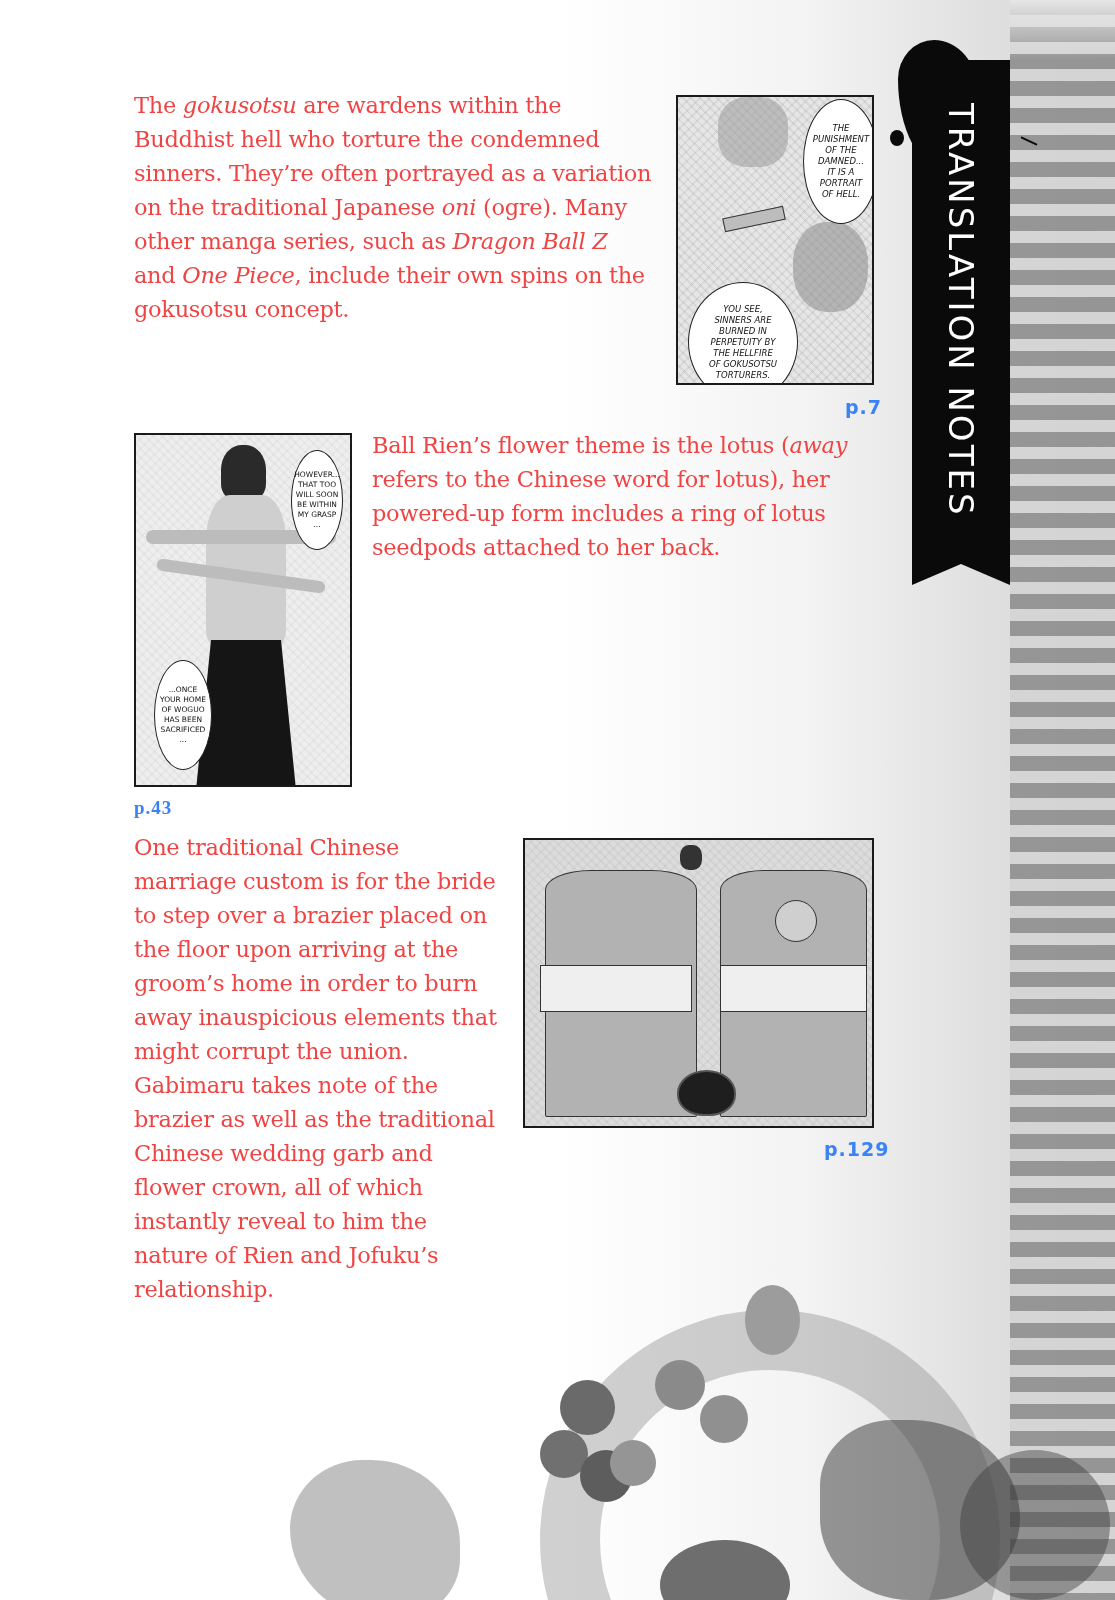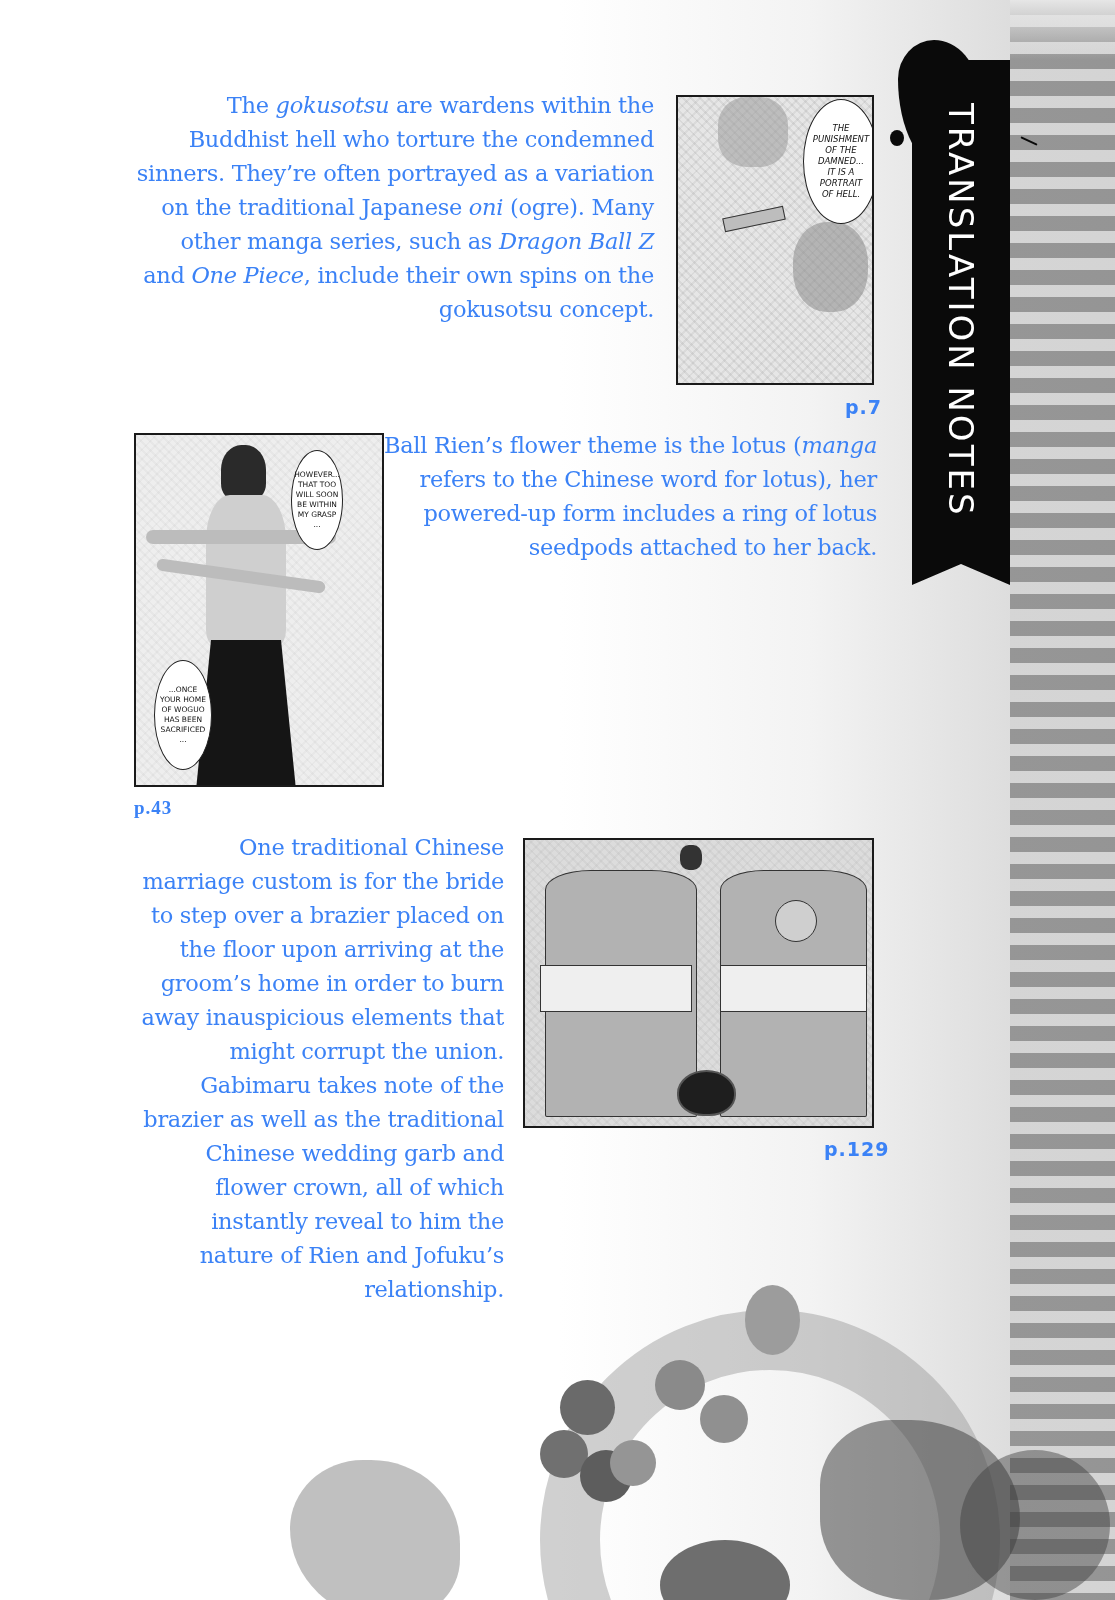--- a/index.html
+++ b/index.html
@@ -50,9 +50,8 @@
     position: absolute;
     font-size: 22.5px; line-height: 34px;
     font-family: "DejaVu Serif", "Liberation Serif", serif;
-    color: #3b82f6; margin: 0;
+    color: #ef4444; margin: 0;
     letter-spacing: -0.3px;
-    text-align: right;
   }
   .para i { font-style: italic; }
   .panel {

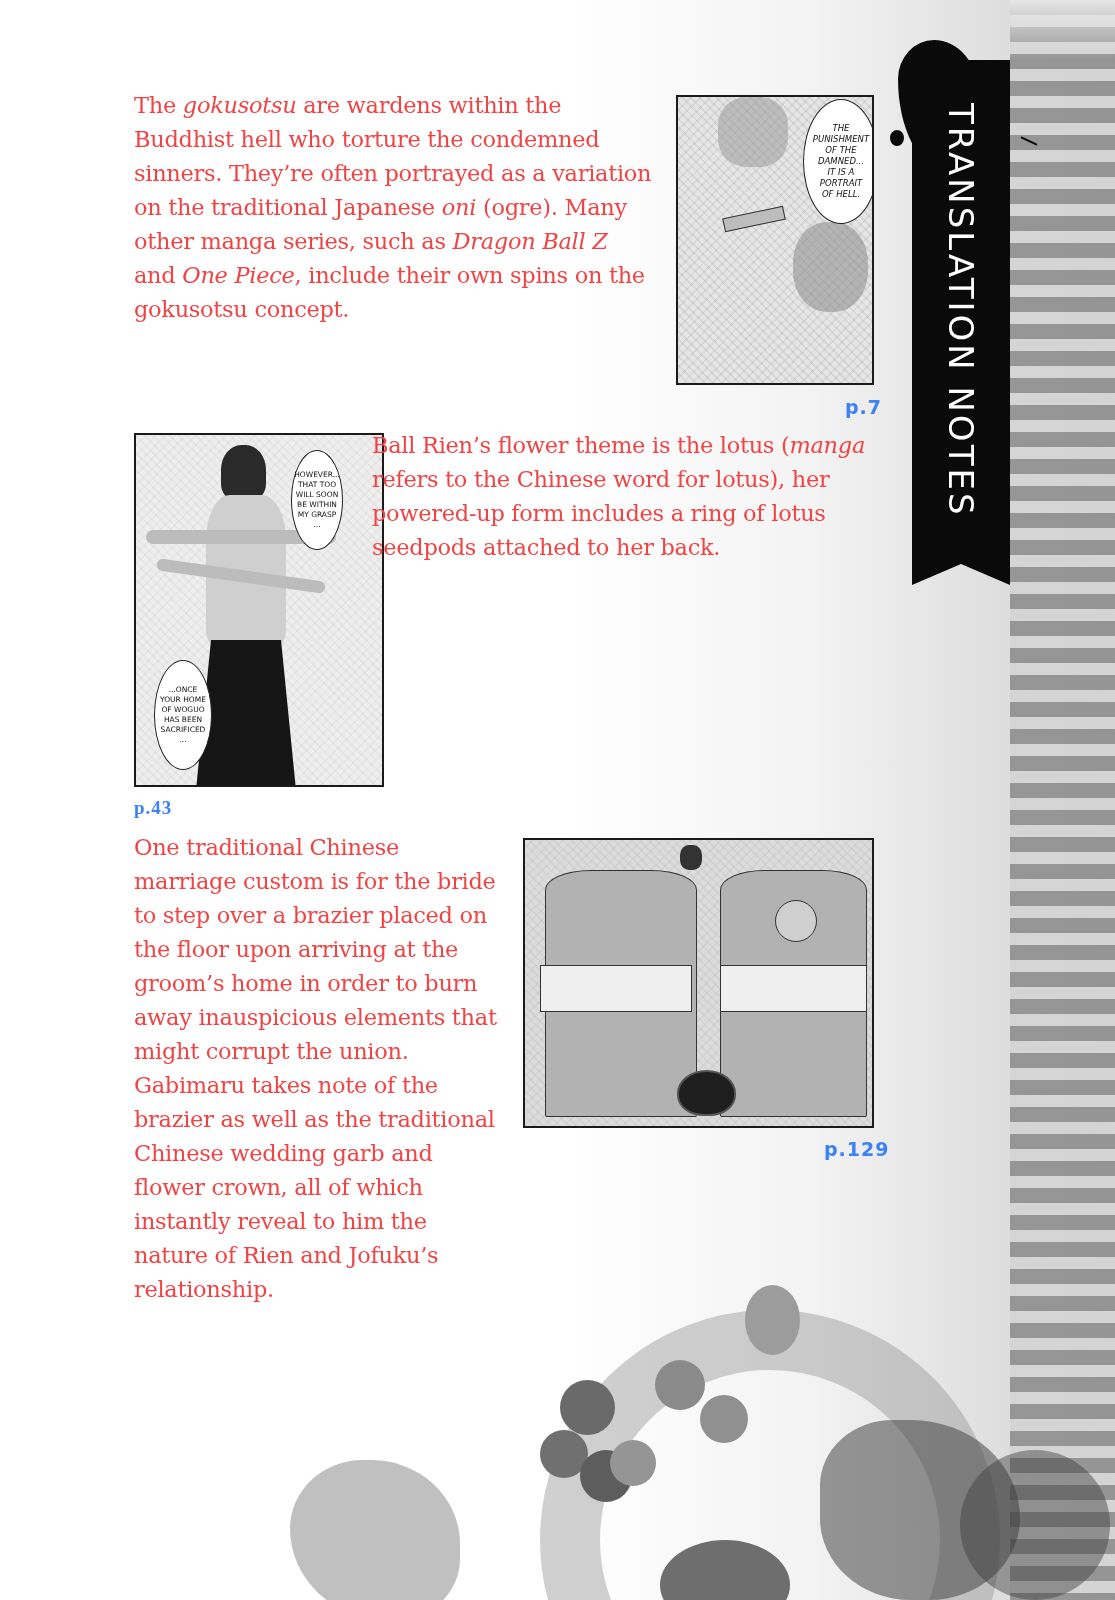--- a/index.html
+++ b/index.html
@@ -112,6 +112,13 @@
 IT IS A
 PORTRAIT
 OF HELL.</div>
+  <div class="bubble" id="bubble-0-1" style="left:10px;top:185px;width:110px;height:120px;">YOU SEE,
+SINNERS ARE
+BURNED IN
+PERPETUITY BY
+THE HELLFIRE
+OF GOKUSOTSU
+TORTURERS.</div>
 </div>
 <div class="page-ref" style="left:845px;top:396px;">p.7</div>
 

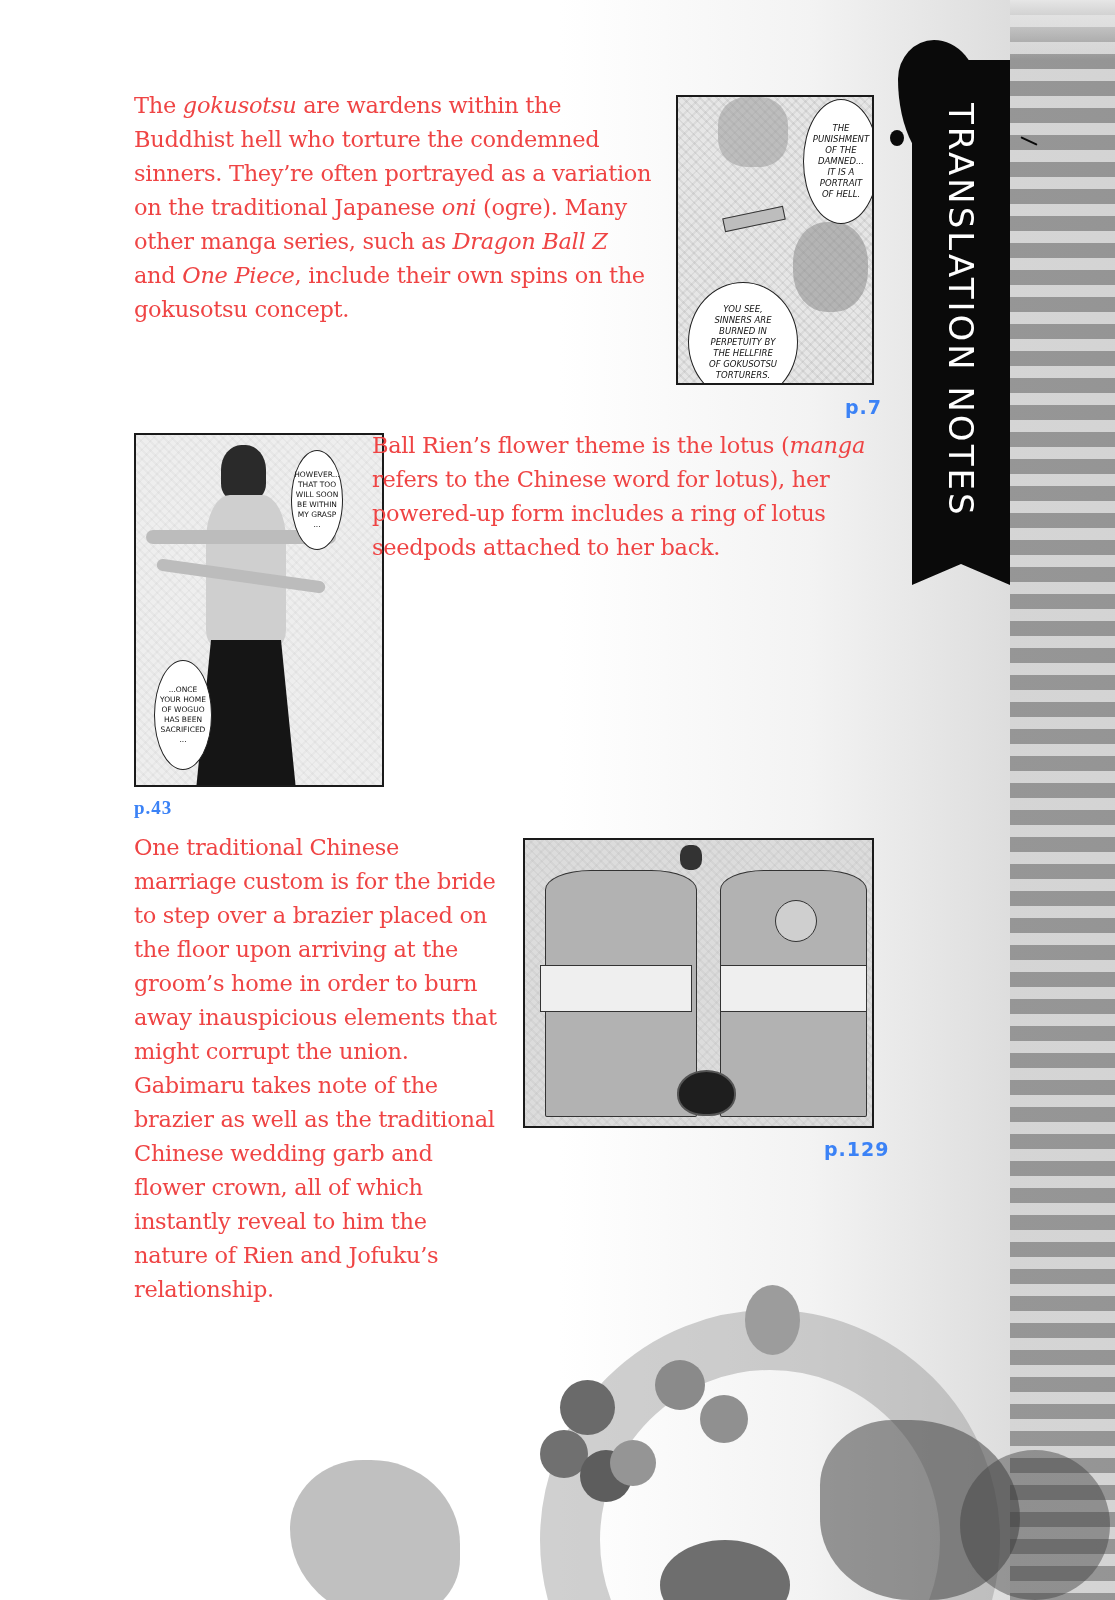--- a/index.html
+++ b/index.html
@@ -144,7 +144,7 @@
 </div>
 <div class="page-ref" style="left:134px;top:797px;font-family:Liberation Serif, serif;">p.43</div>
 
-<p class="para" id="note-1" style="left:372px;top:428px;width:505px;"><span>Ball Rien’s flower theme is the lotus (</span><i>manga</i><span> refers to the Chinese word for lotus), her powered-up form includes a ring of lotus seedpods attached to her back.</span></p>
+<p class="para" id="note-1" style="left:372px;top:428px;width:505px;"><span>Ball Rien’s flower theme is the lotus (</span><i>away</i><span> refers to the Chinese word for lotus), her powered-up form includes a ring of lotus seedpods attached to her back.</span></p>
 
 <p class="para" id="note-2" style="left:134px;top:830px;width:370px;"><span>One traditional Chinese marriage custom is for the bride to step over a brazier placed on the floor upon arriving at the groom’s home in order to burn away inauspicious elements that might corrupt the union. Gabimaru takes note of the brazier as well as the traditional Chinese wedding garb and flower crown, all of which instantly reveal to him the nature of Rien and Jofuku’s relationship.</span></p>
 

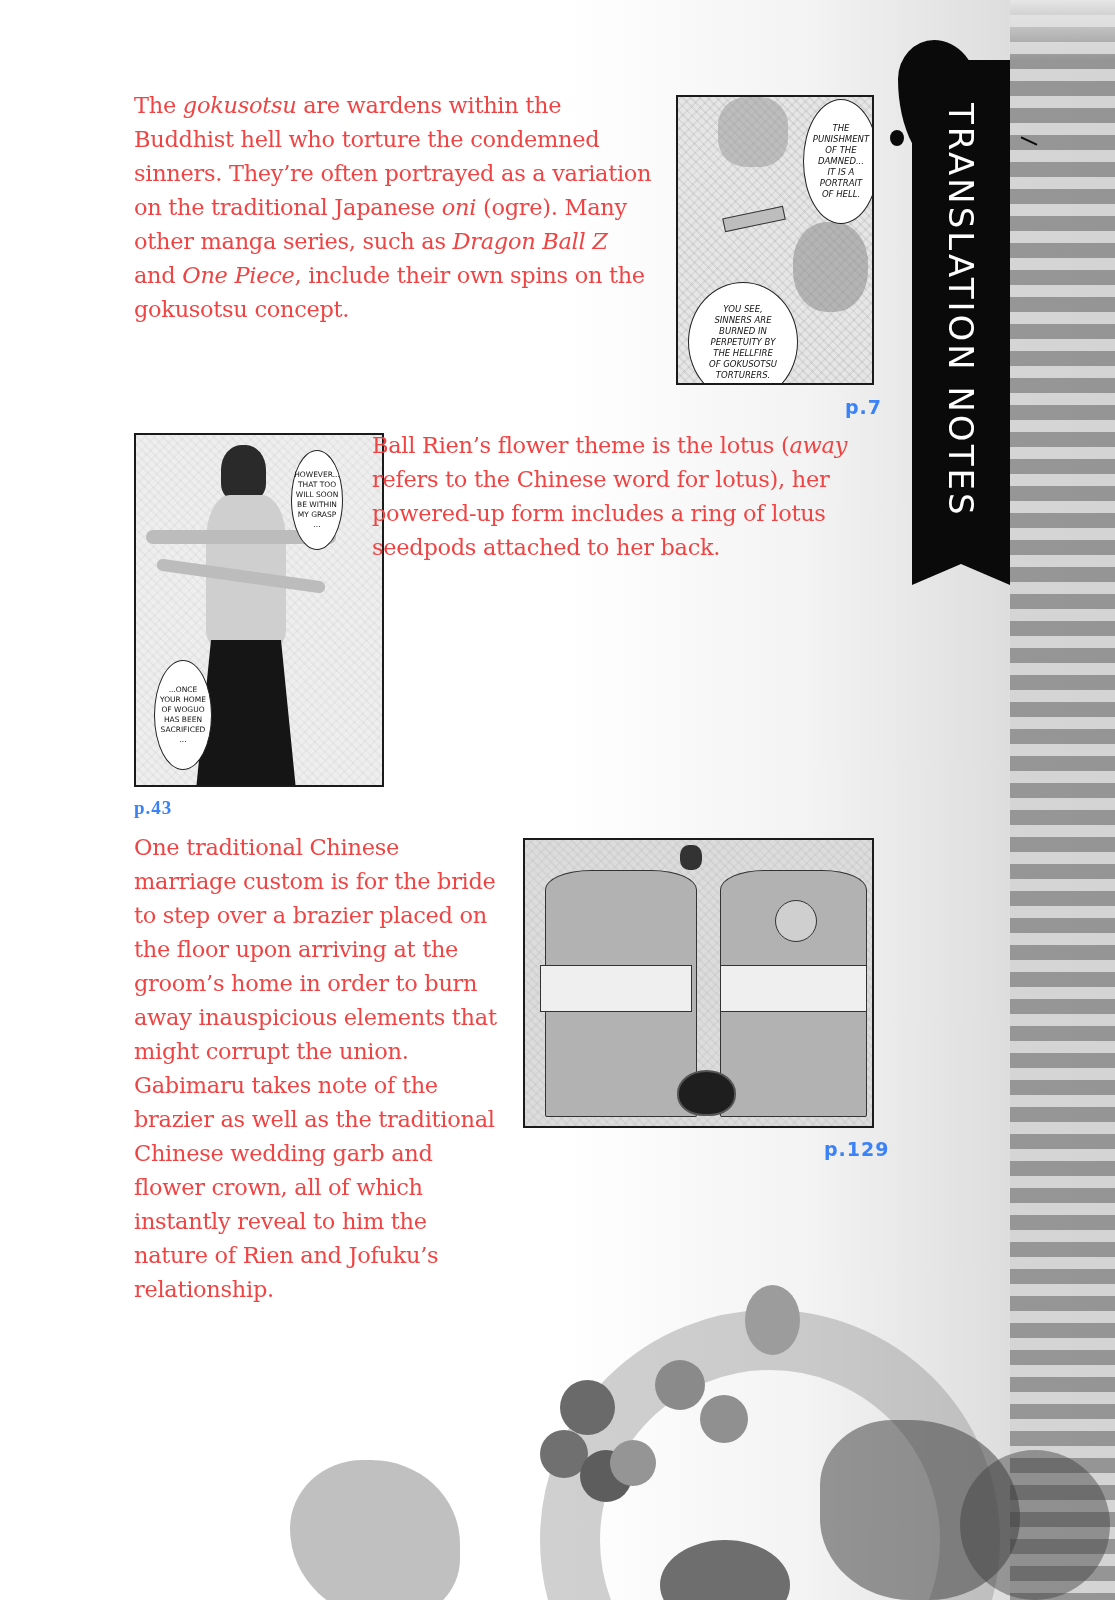--- a/index.html
+++ b/index.html
@@ -122,7 +122,7 @@
 </div>
 <div class="page-ref" style="left:845px;top:396px;">p.7</div>
 
-<div class="panel" style="left:134px;top:433px;width:250px;height:354px;background:#eeeeee;">
+<div class="panel" style="left:134px;top:433px;width:218px;height:354px;background:#eeeeee;">
   <div class="panel-hatch" style="opacity:.5;"></div>
   <div class="figure-shape" style="left:85px;top:10px;width:45px;height:55px;background:#2a2a2a;border-radius:45% 45% 30% 30%;"></div>
   <div class="figure-shape" style="left:70px;top:60px;width:80px;height:150px;background:#cfcfcf;border-radius:30% 30% 10% 10%;"></div>

